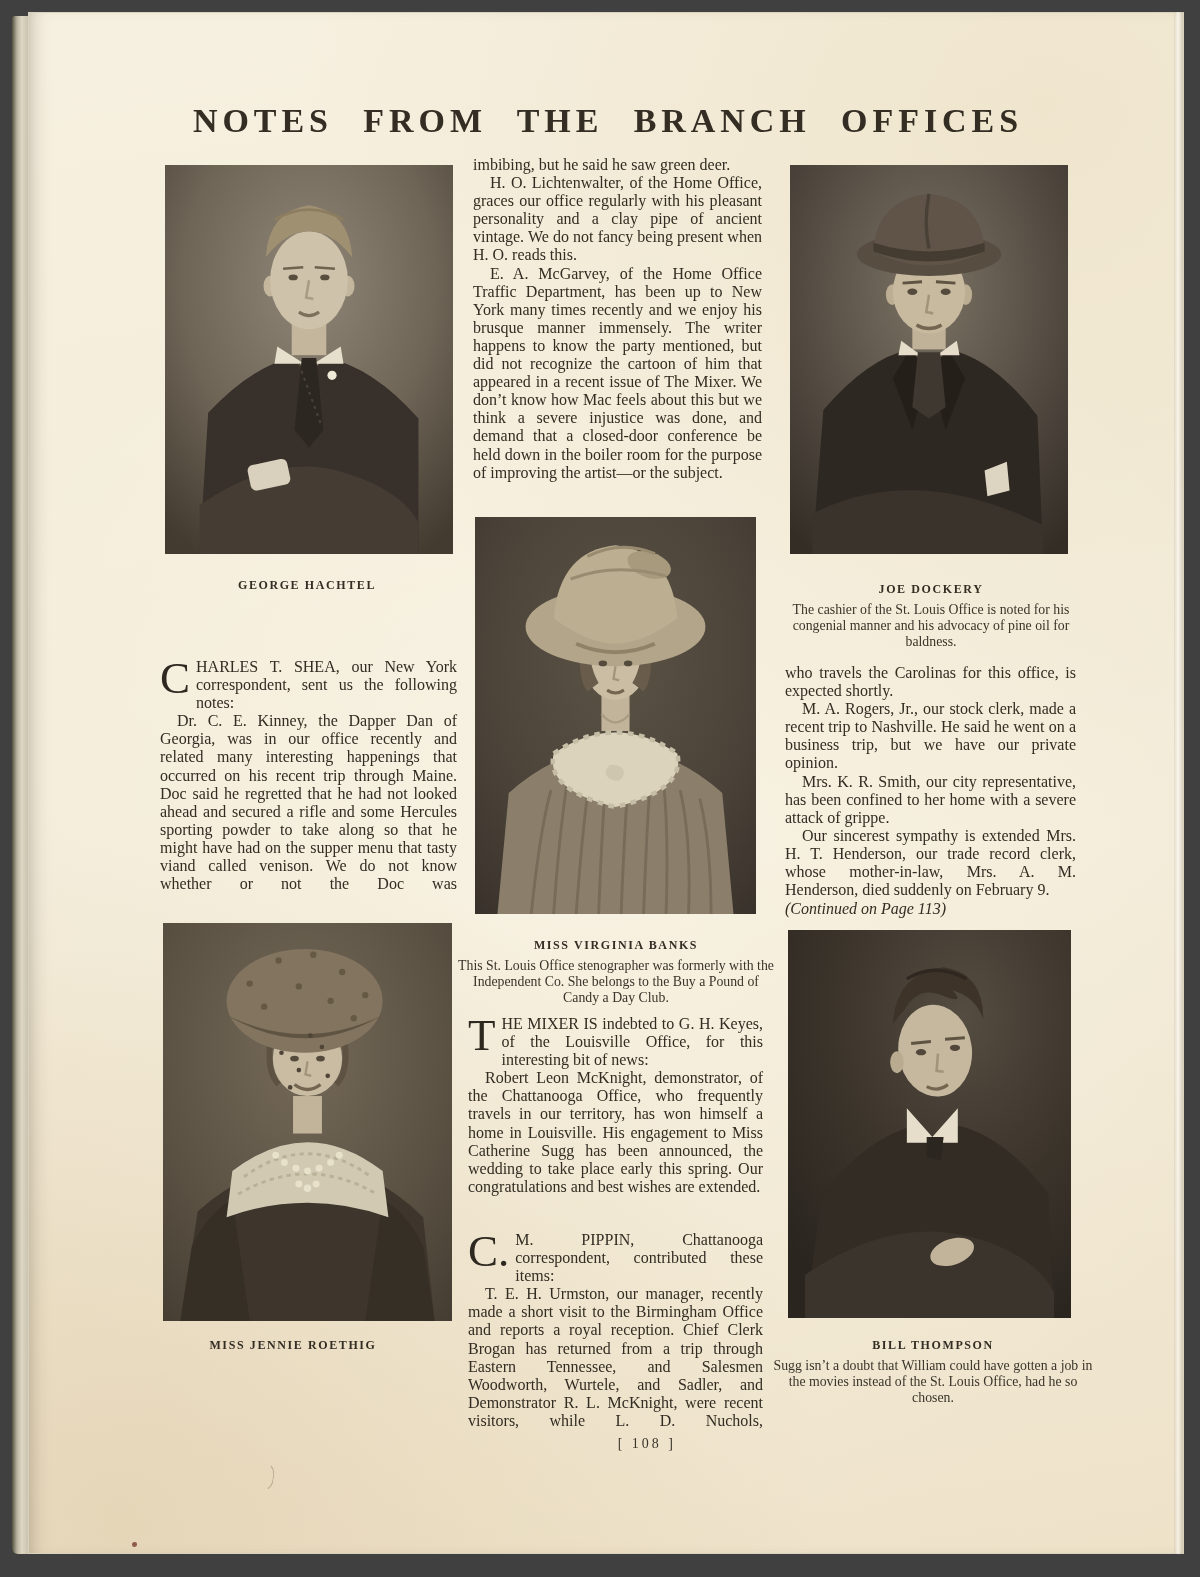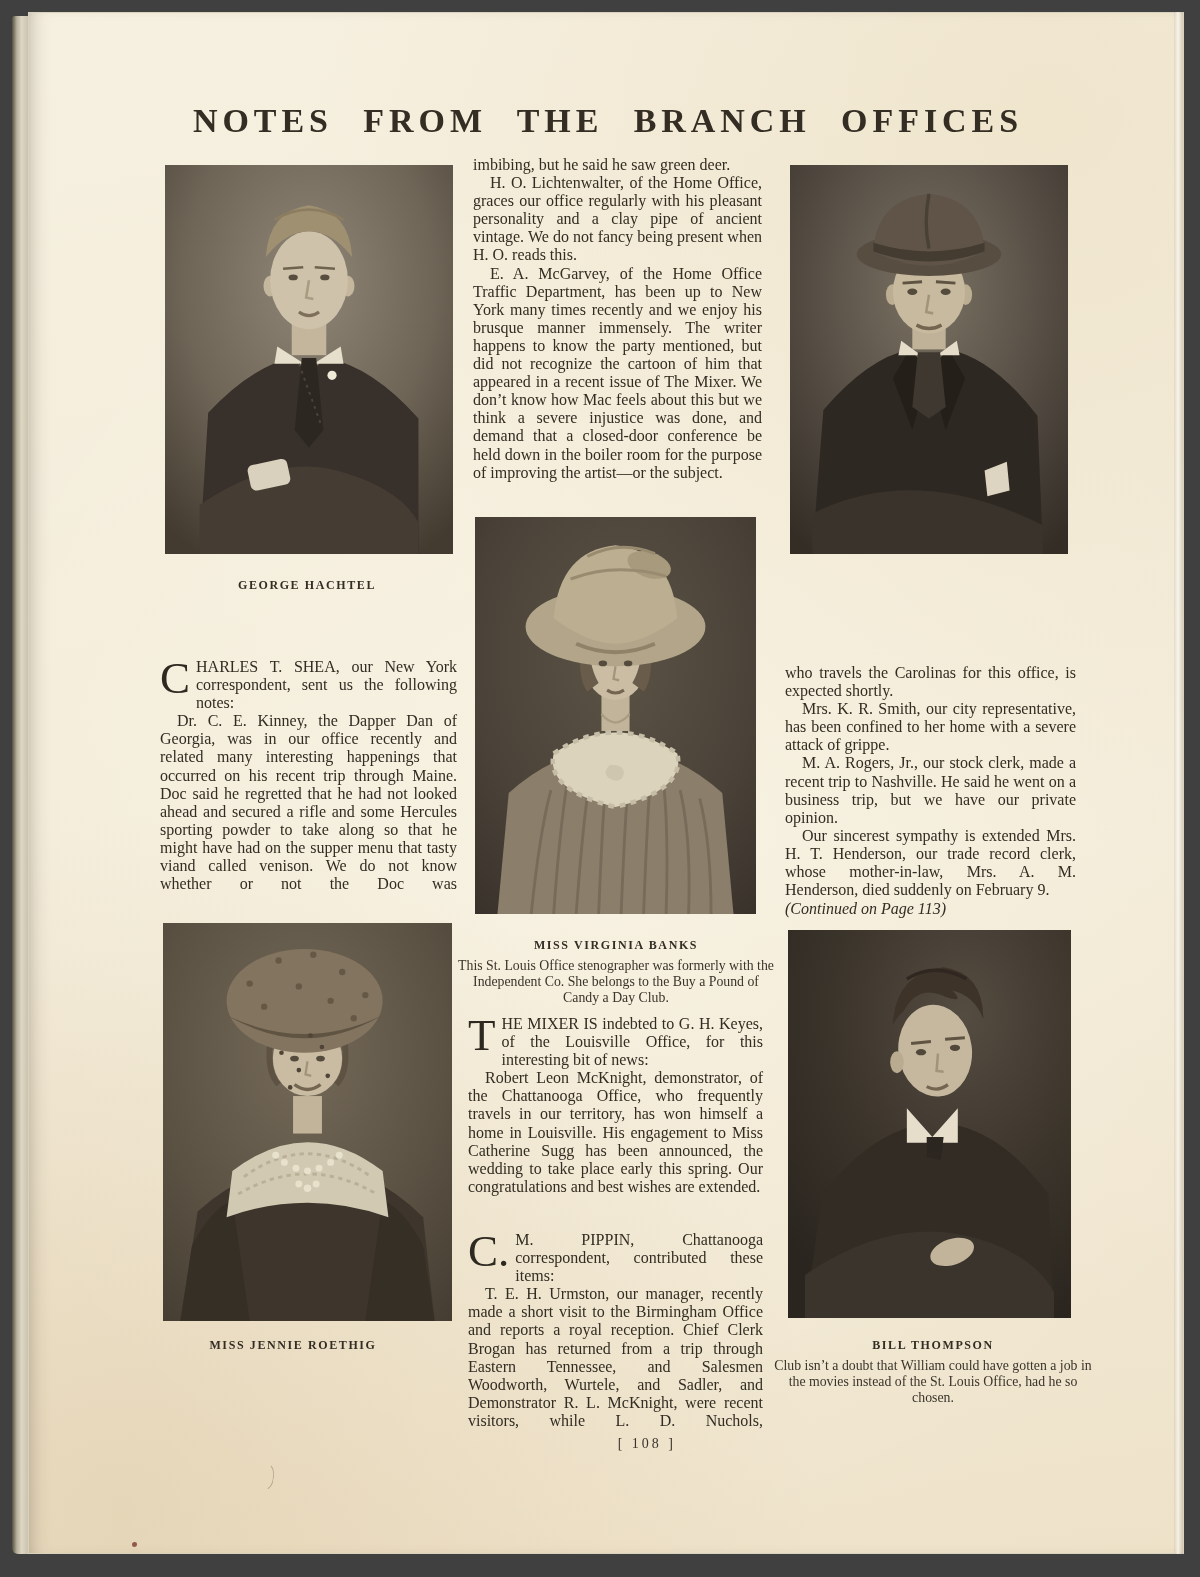--- a/index.html
+++ b/index.html
@@ -242,6 +242,10 @@
     <div class="caption" style="left:118px;top:566px;width:322px;">
       <h3>GEORGE HACHTEL</h3>
     </div>
+    <div class="caption" style="left:744px;top:570px;width:318px;">
+      <h3>JOE DOCKERY</h3>
+      <p>The cashier of the St. Louis Office is noted for his congenial manner and his advocacy of pine oil for baldness.</p>
+    </div>
     <div class="caption" style="left:427px;top:926px;width:322px;">
       <h3>MISS VIRGINIA BANKS</h3>
       <p>This St. Louis Office stenographer was formerly with the Independent Co.  She belongs to the Buy a Pound of Candy a Day Club.</p>

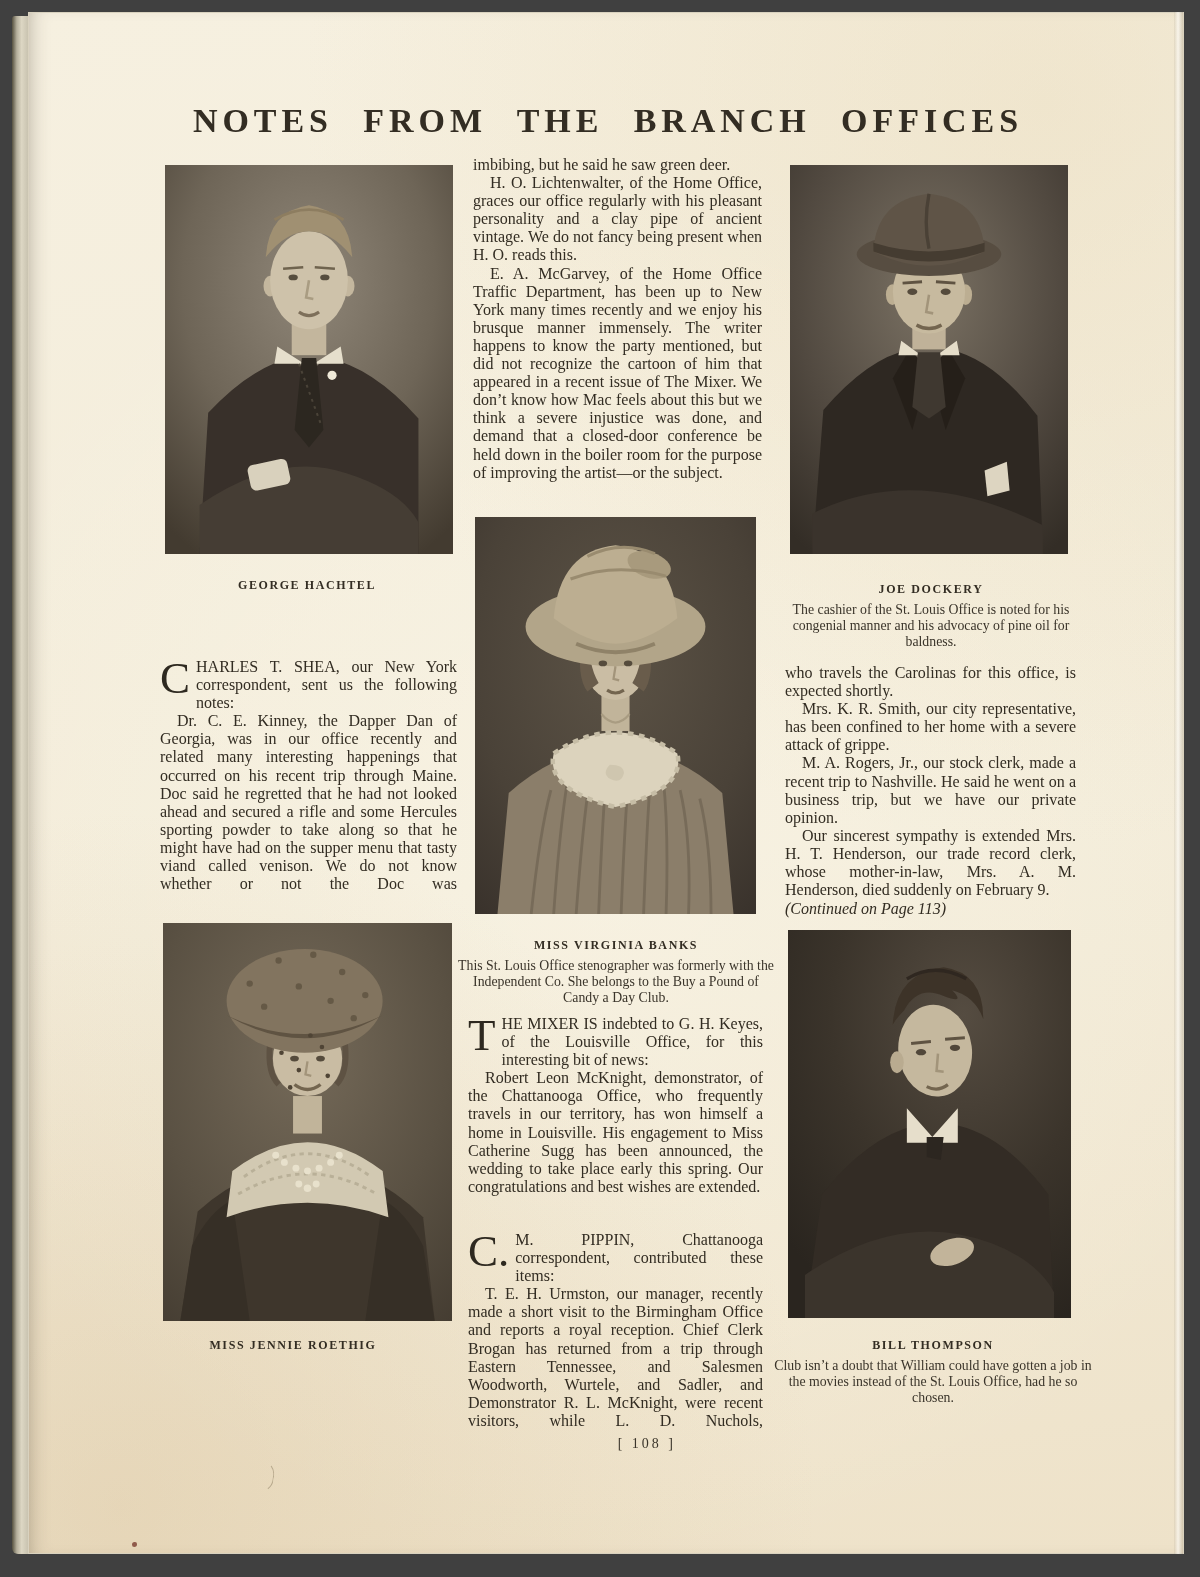--- a/index.html
+++ b/index.html
@@ -271,8 +271,8 @@
 
     <div class="article" style="left:757px;top:652px;width:291px;">
       <p>who travels the Carolinas for this office, is expected shortly.</p>
+      <p class="ind">M. A. Rogers, Jr., our stock clerk, made a recent trip to Nashville. He said he went on a business trip, but we have our private opinion.</p>
       <p class="ind">Mrs. K. R. Smith, our city representative, has been confined to her home with a severe attack of grippe.</p>
-      <p class="ind">M. A. Rogers, Jr., our stock clerk, made a recent trip to Nashville. He said he went on a business trip, but we have our private opinion.</p>
       <p class="ind">Our sincerest sympathy is extended Mrs. H. T. Henderson, our trade record clerk, whose mother-in-law, Mrs. A. M. Henderson, died suddenly on February 9.</p>
       <p class="continued">(Continued on Page 113)</p>
     </div>

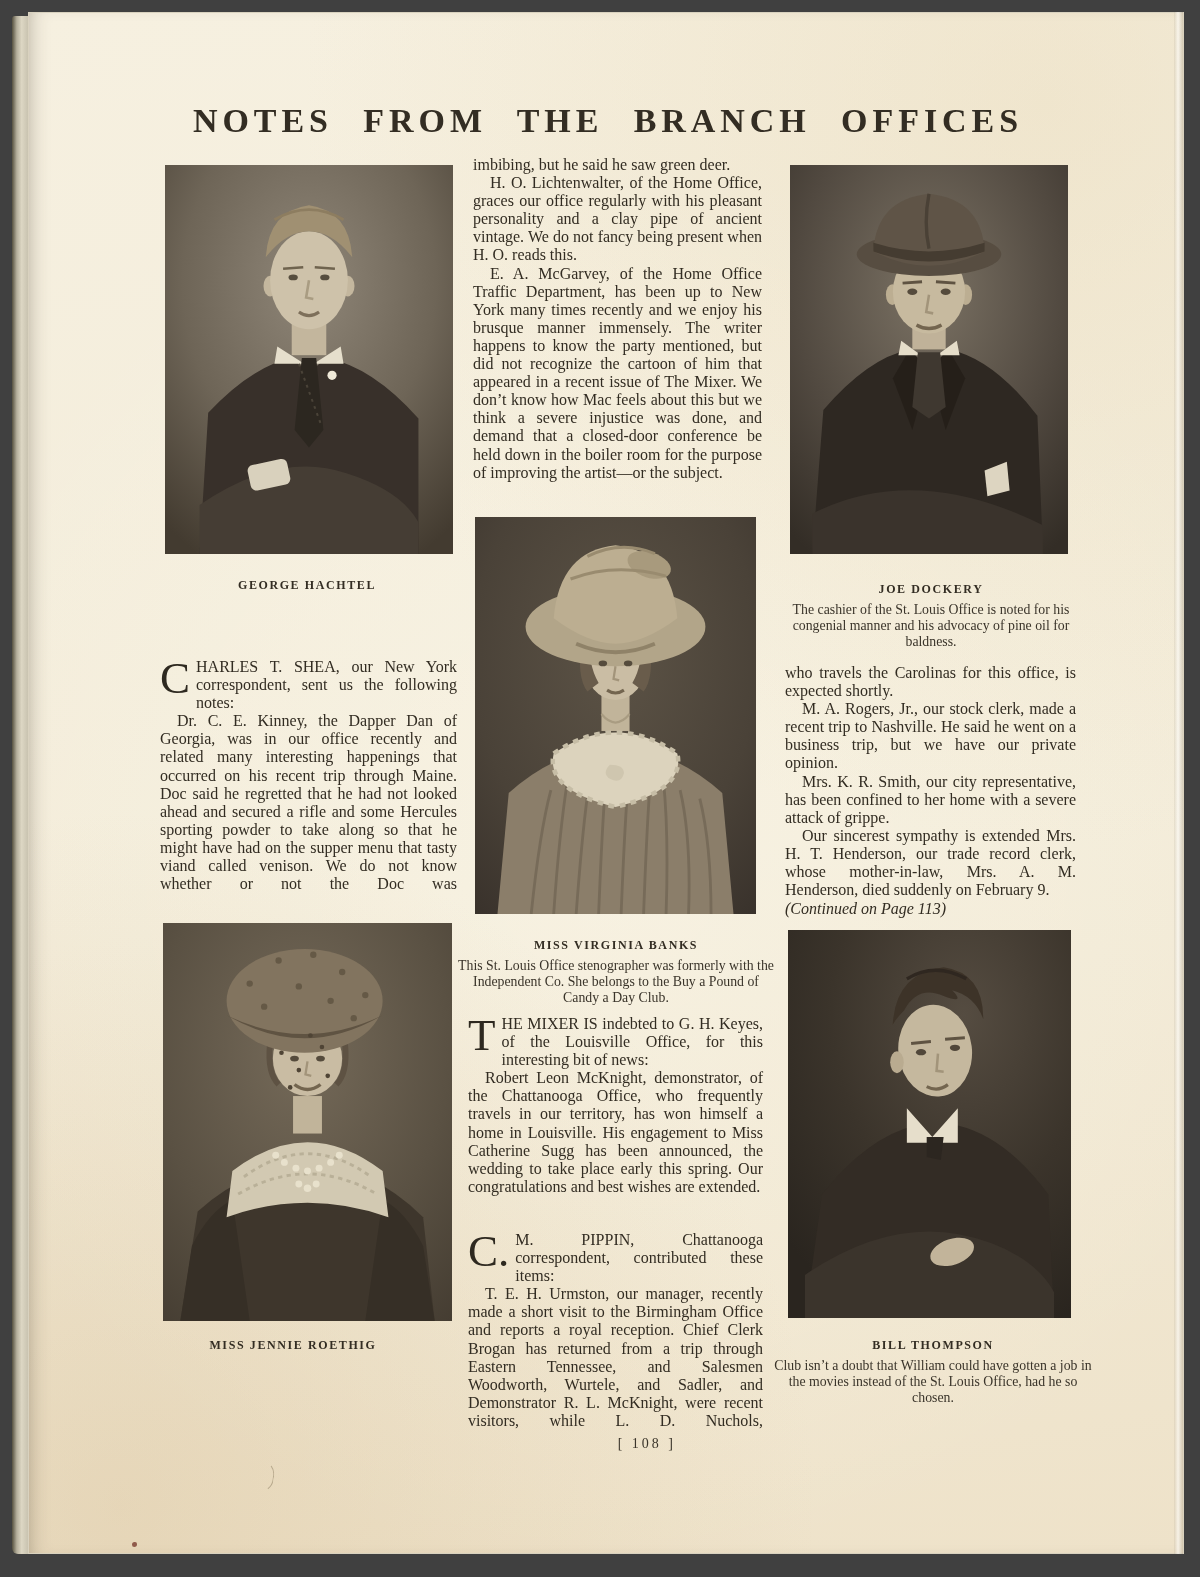--- a/index.html
+++ b/index.html
@@ -255,7 +255,7 @@
     </div>
     <div class="caption" style="left:742px;top:1326px;width:326px;">
       <h3>BILL THOMPSON</h3>
-      <p>Club isn’t a doubt that William could have gotten a job in the movies instead of the St. Louis Office, had he so chosen.</p>
+      <p>Sugg isn’t a doubt that William could have gotten a job in the movies instead of the St. Louis Office, had he so chosen.</p>
     </div>
 
     <div class="article" style="left:445px;top:144px;width:289px;">

